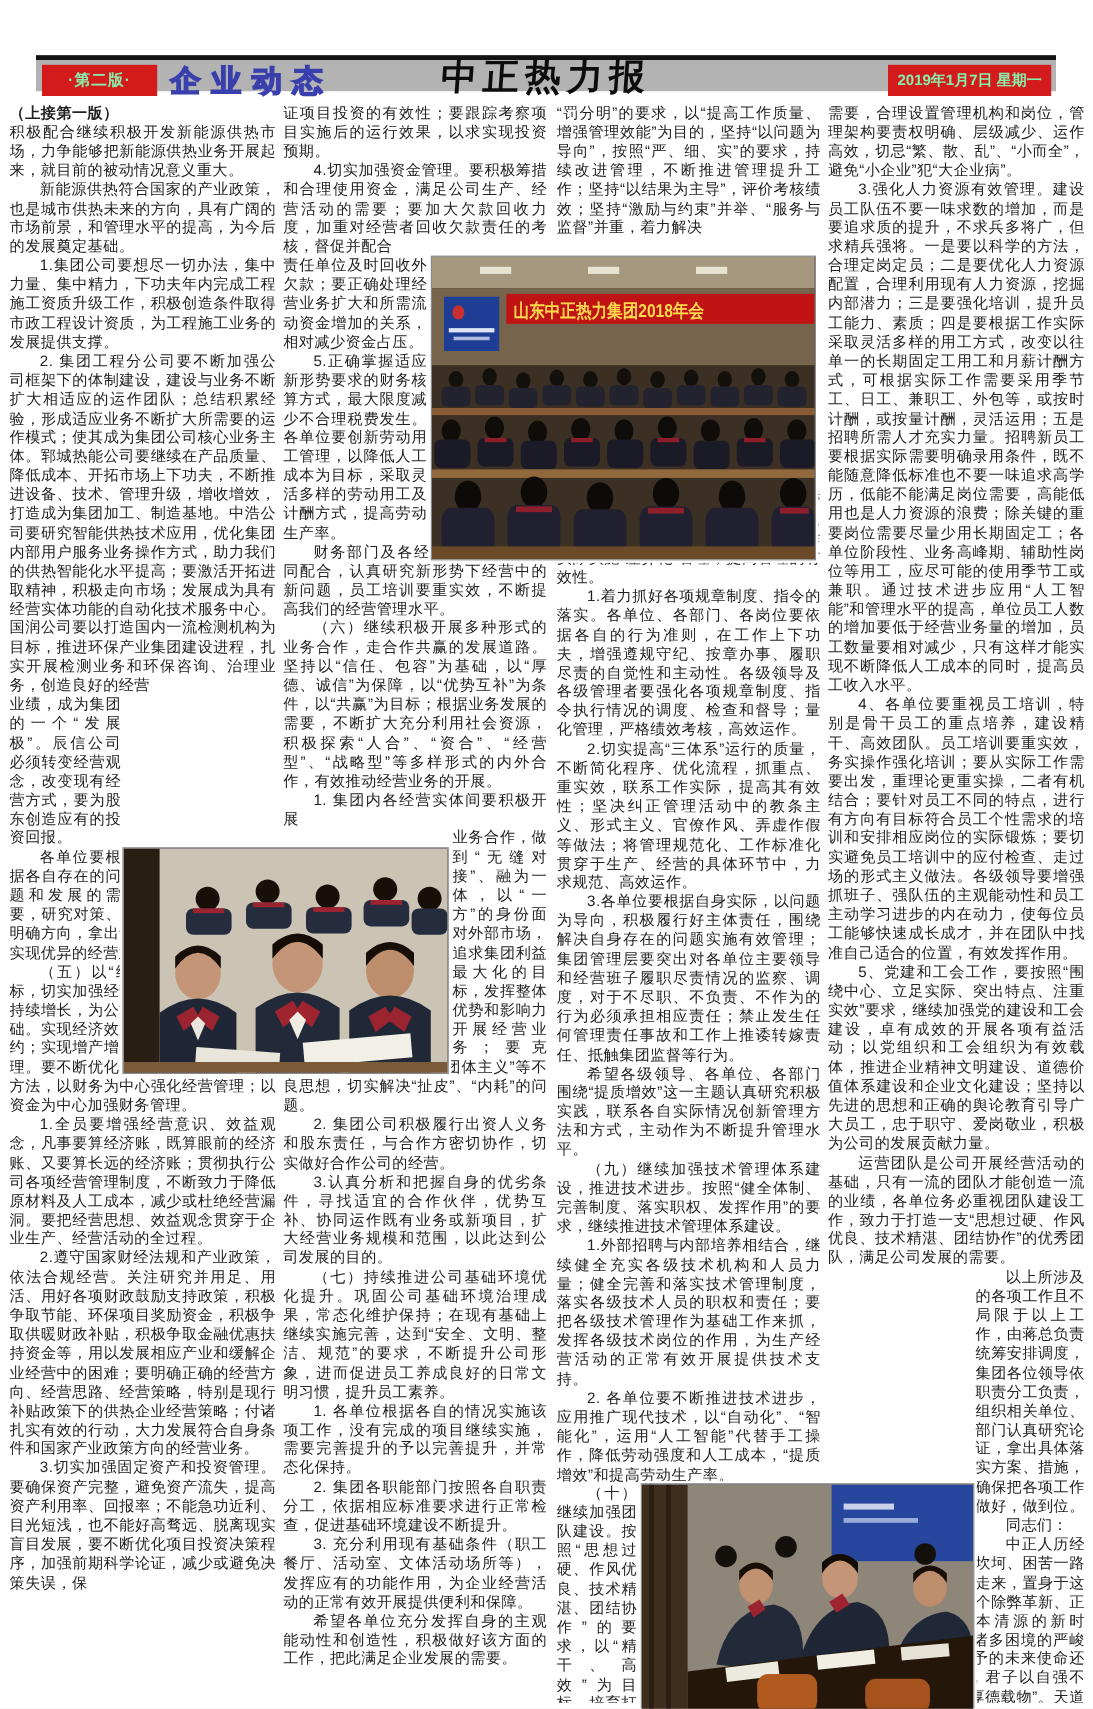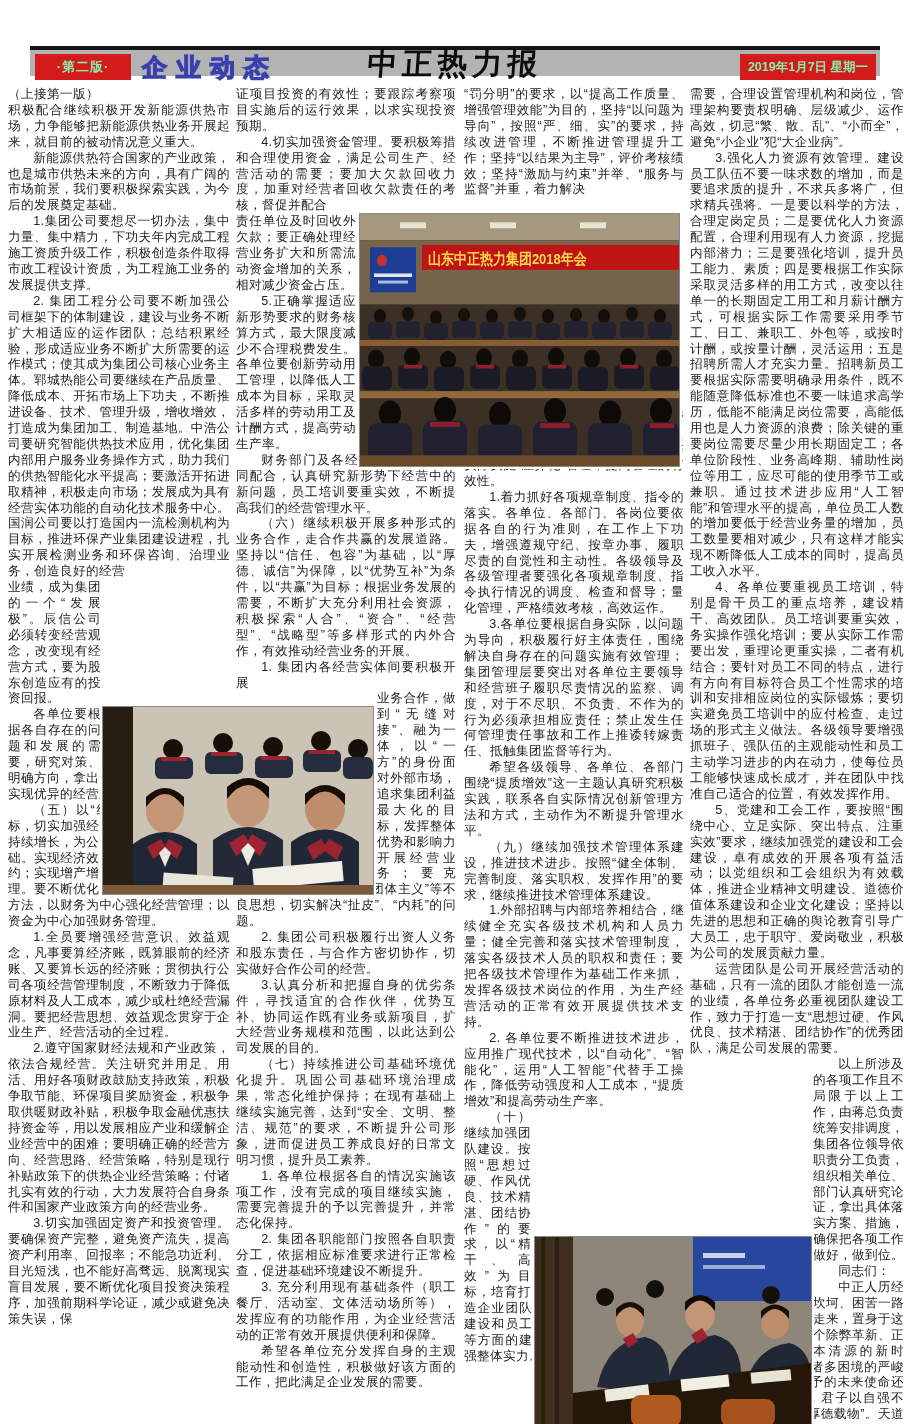--- a/index.html
+++ b/index.html
@@ -26,7 +26,7 @@
   .c4{left:690px;width:214px;}
   .col p{margin:0;text-indent:2em;}
   .col p.c{text-indent:0;}
-  .col p.h{text-indent:0;font-weight:normal;}
+  .col p.h{text-indent:0;font-weight:bold;}
   .spacer{background:transparent;}
   .spacer.right{float:right;clear:right;margin-left:4px;}
   .spacer.left{float:left;clear:left;margin-right:4px;}

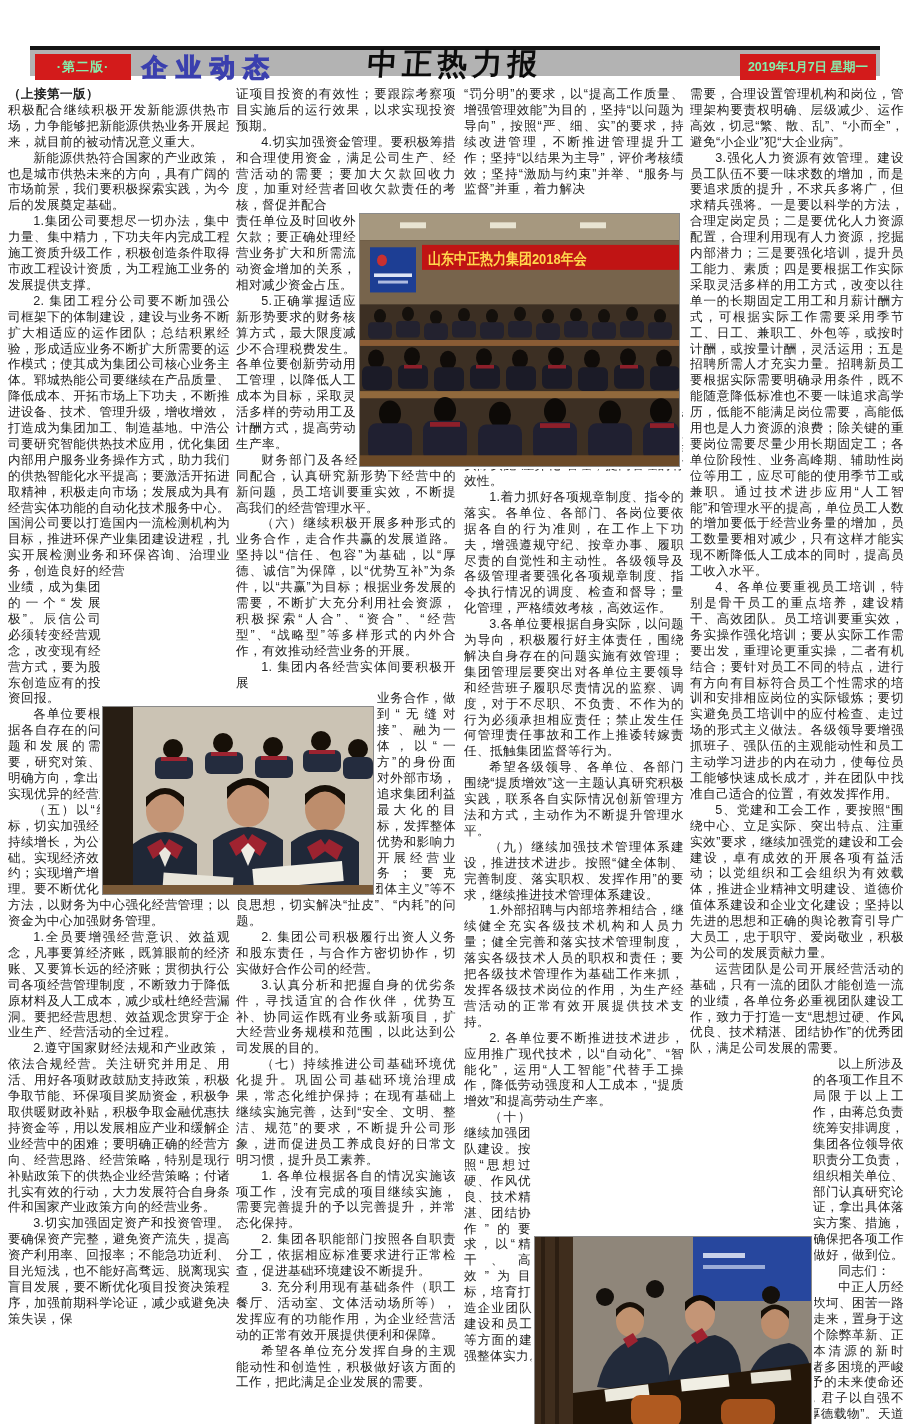--- a/index.html
+++ b/index.html
@@ -59,7 +59,7 @@
     <div class="col c1">
         <p class="h">（上接第一版）</p>
         <p class="c">积极配合继续积极开发新能源供热市场，力争能够把新能源供热业务开展起来，就目前的被动情况意义重大。</p>
-        <p class="p">新能源供热符合国家的产业政策，也是城市供热未来的方向，具有广阔的市场前景，我们要积极探索实践，为今后的发展奠定基础。</p>
+        <p class="p">新能源供热符合国家的产业政策，也是城市供热未来的方向，具有广阔的市场前景，和管理水平的提高，为今后的发展奠定基础。</p>
         <p class="p">1.集团公司要想尽一切办法，集中力量、集中精力，下功夫年内完成工程施工资质升级工作，积极创造条件取得市政工程设计资质，为工程施工业务的发展提供支撑。</p>
         <p class="p">2. 集团工程分公司要不断加强公司框架下的体制建设，建设与业务不断扩大相适应的运作团队；总结积累经验，形成适应业务不断扩大所需要的运作模式；使其成为集团公司核心业务主体。郓城热能公司要继续在产品质量、降低成本、开拓市场上下功夫，不断推进设备、技术、管理升级，增收增效，打造成为集团加工、制造基地。中浩公司要研究智能供热技术应用，优化集团内部用户服务业务操作方式，助力我们的供热智能化水平提高；要激活开拓进取精神，积极走向市场；发展成为具有经营实体功能的自动化技术服务中心。国润公司要以打造国内一流检测机构为目标，推进环保产业集团建设进程，扎实开展检测业务和环保咨询、治理业务，创造良好的经营</p>
         <div class="spacer right" id="phB" style="width: 125px; height: 187px;"></div>

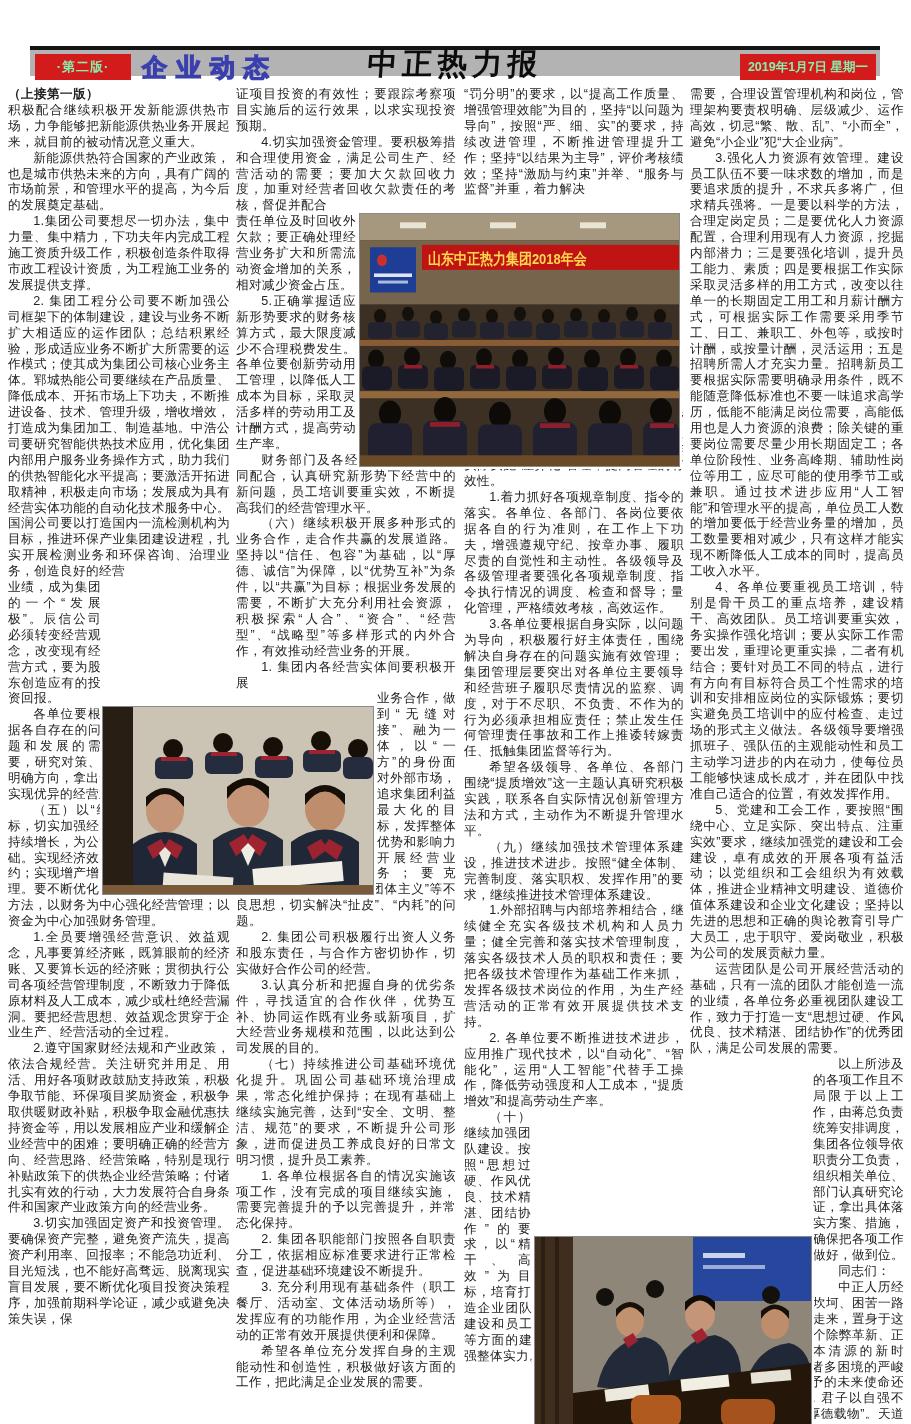--- a/index.html
+++ b/index.html
@@ -94,6 +94,7 @@
         <div class="spacer block" style="height: 212px;"></div>
         <p class="c">现实中存在的问题；坚持持续推进管理“规范化”、“工作标准化”，规范不良工作行为；坚持“务实创新”，结合工作实际实施“差异化”管理，提高管理的有效性。</p>
         <p class="p">1.着力抓好各项规章制度、指令的落实。各单位、各部门、各岗位要依据各自的行为准则，在工作上下功夫，增强遵规守纪、按章办事、履职尽责的自觉性和主动性。各级领导及各级管理者要强化各项规章制度、指令执行情况的调度、检查和督导；量化管理，严格绩效考核，高效运作。</p>
+        <p class="p">2.切实提高“三体系”运行的质量，不断简化程序、优化流程，抓重点、重实效，联系工作实际，提高其有效性；坚决纠正管理活动中的教条主义、形式主义、官僚作风、弄虚作假等做法；将管理规范化、工作标准化贯穿于生产、经营的具体环节中，力求规范、高效运作。</p>
         <p class="p">3.各单位要根据自身实际，以问题为导向，积极履行好主体责任，围绕解决自身存在的问题实施有效管理；集团管理层要突出对各单位主要领导和经营班子履职尽责情况的监察、调度，对于不尽职、不负责、不作为的行为必须承担相应责任；禁止发生任何管理责任事故和工作上推诿转嫁责任、抵触集团监督等行为。</p>
         <p class="p">希望各级领导、各单位、各部门围绕“提质增效”这一主题认真研究积极实践，联系各自实际情况创新管理方法和方式，主动作为不断提升管理水平。</p>
         <p class="p">（九）继续加强技术管理体系建设，推进技术进步。按照“健全体制、完善制度、落实职权、发挥作用”的要求，继续推进技术管理体系建设。</p>

